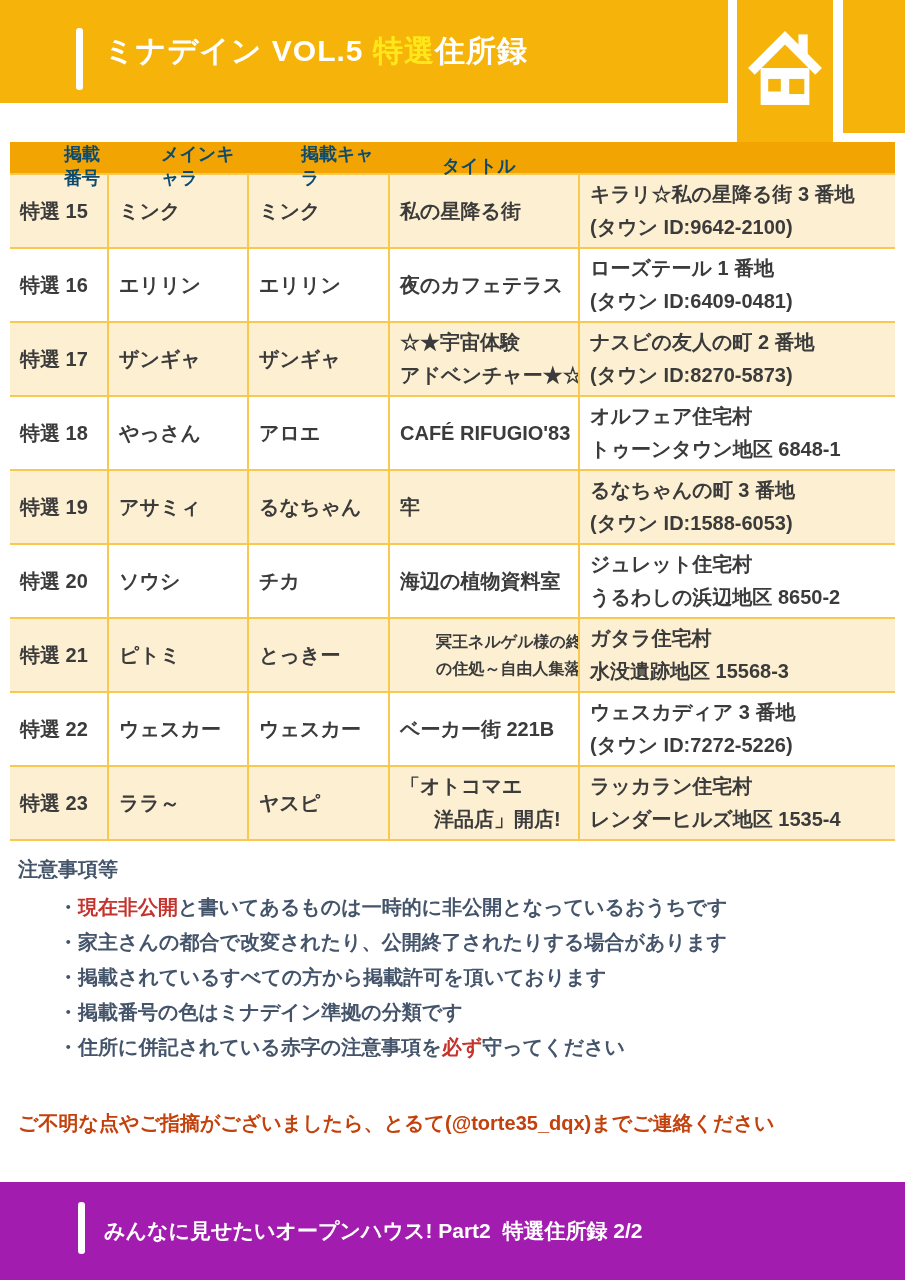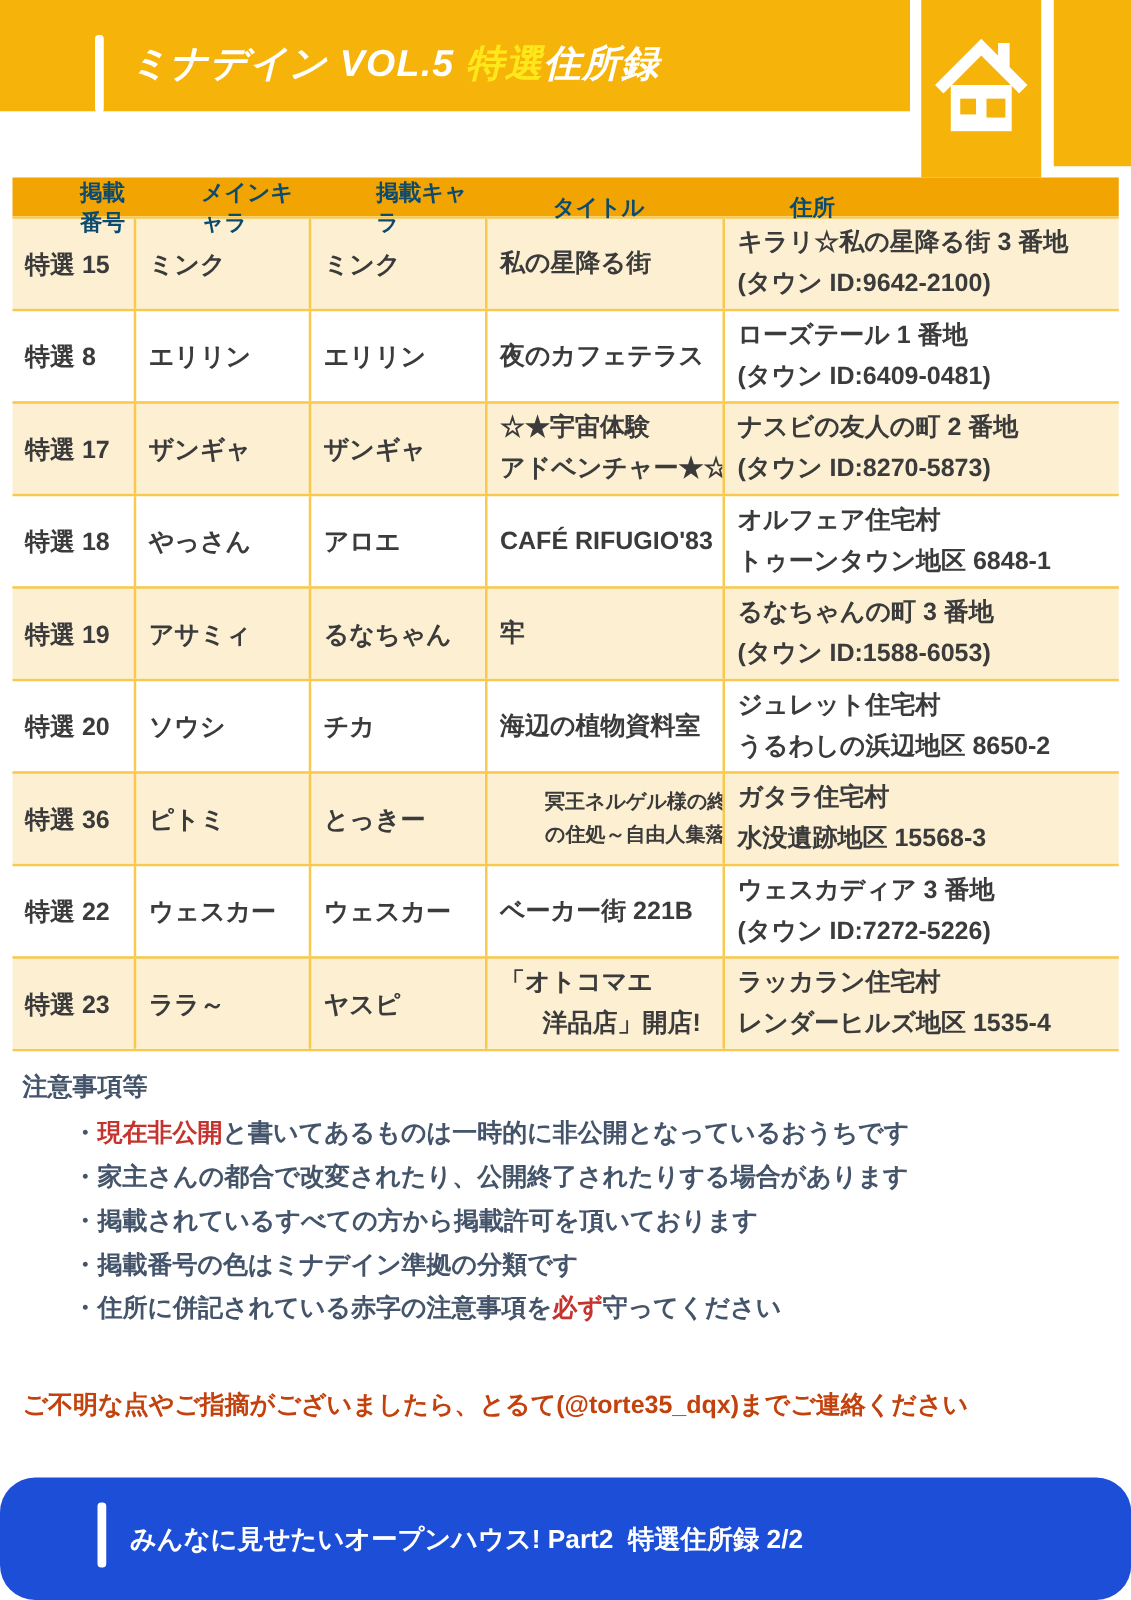--- a/index.html
+++ b/index.html
@@ -8,7 +8,7 @@
     font-family:"Liberation Sans", sans-serif; overflow:hidden;
   }
   
-  .banner { position:absolute; left:0; top:0; width:728px; height:89px; background:#F6B40B;font-style:italic; }
+  .banner { position:absolute; left:0; top:0; width:728px; height:103px; background:#F6B40B; }
   .vbar { position:absolute; background:#ffffff; border-radius:3px; }
   .banner .vbar { left:76px; top:28px; width:7px; height:62px; }
   .banner-title {

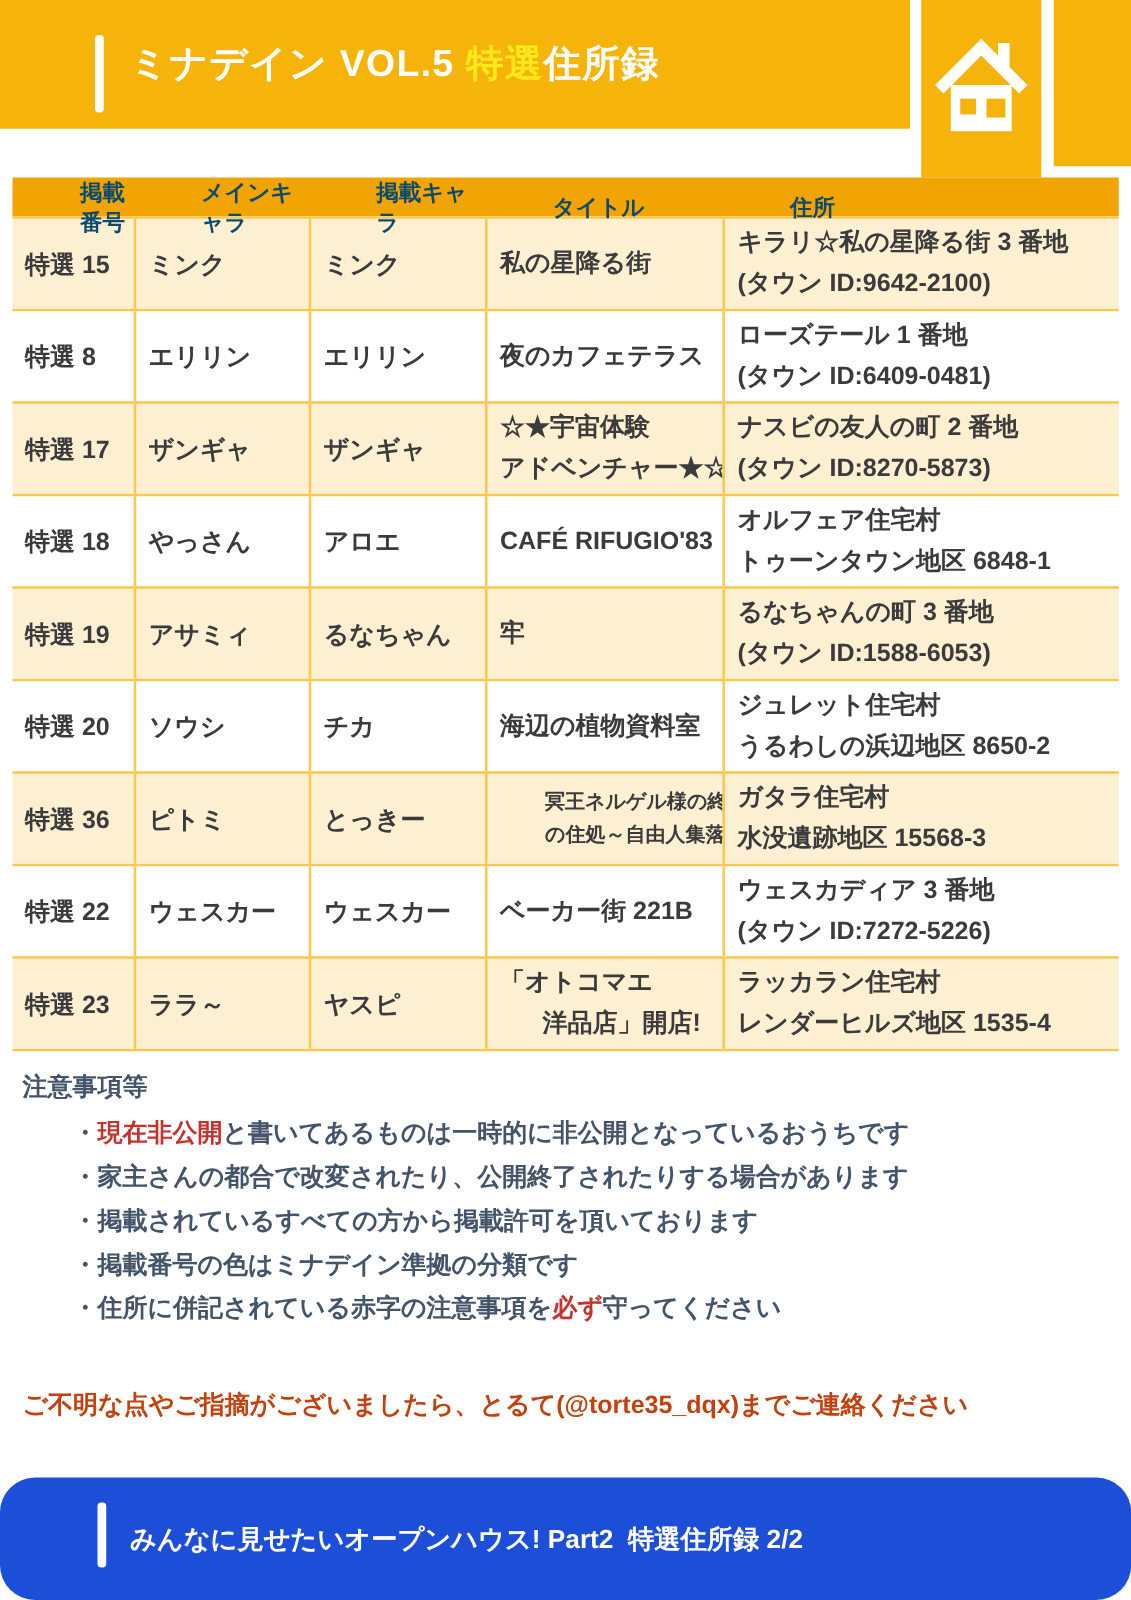--- a/index.html
+++ b/index.html
@@ -84,7 +84,6 @@
     <div class="cell">メインキャラ</div>
     <div class="cell">掲載キャラ</div>
     <div class="cell">タイトル</div>
-    <div class="cell">住所</div>
   </div>
   <div>
       <div class="trow tbody-row cream">

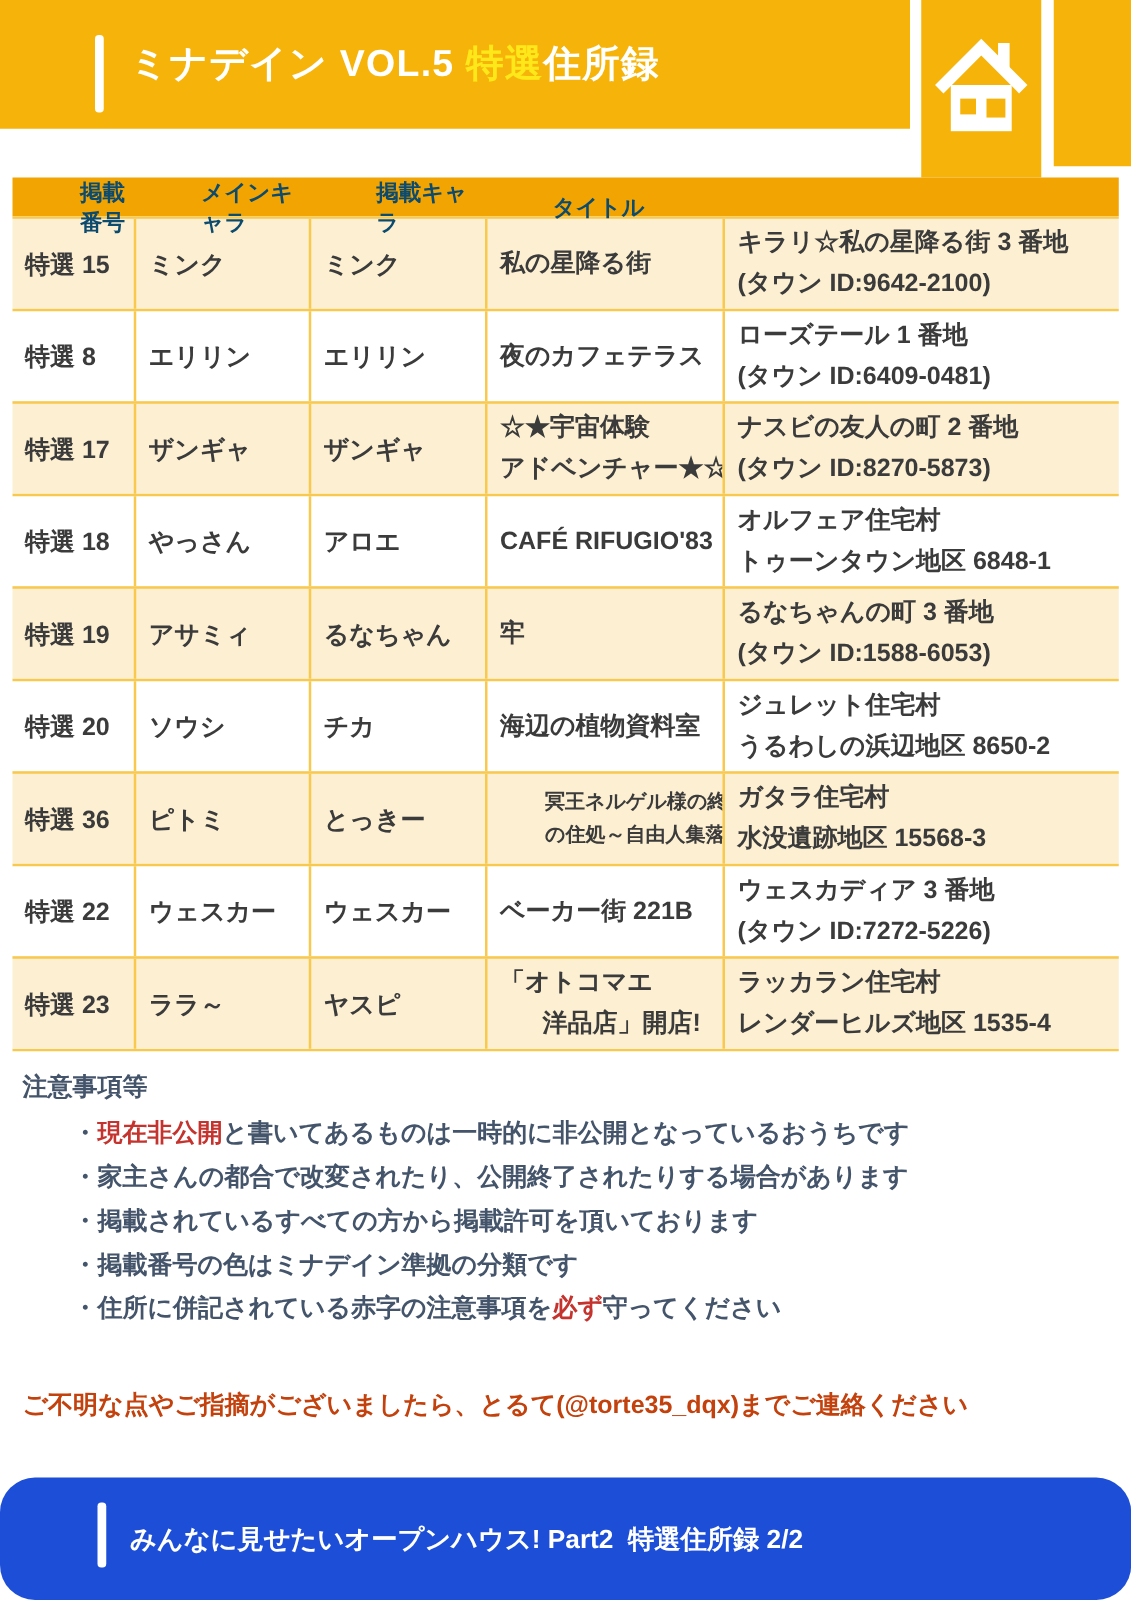--- a/index.html
+++ b/index.html
@@ -99,7 +99,7 @@
         </div>
       </div>
       <div class="trow tbody-row white">
-        <div class="cell c-no">特選 8</div>
+        <div class="cell c-no">特選 16</div>
         <div class="cell">エリリン</div>
         <div class="cell">エリリン</div>
         <div class="cell">

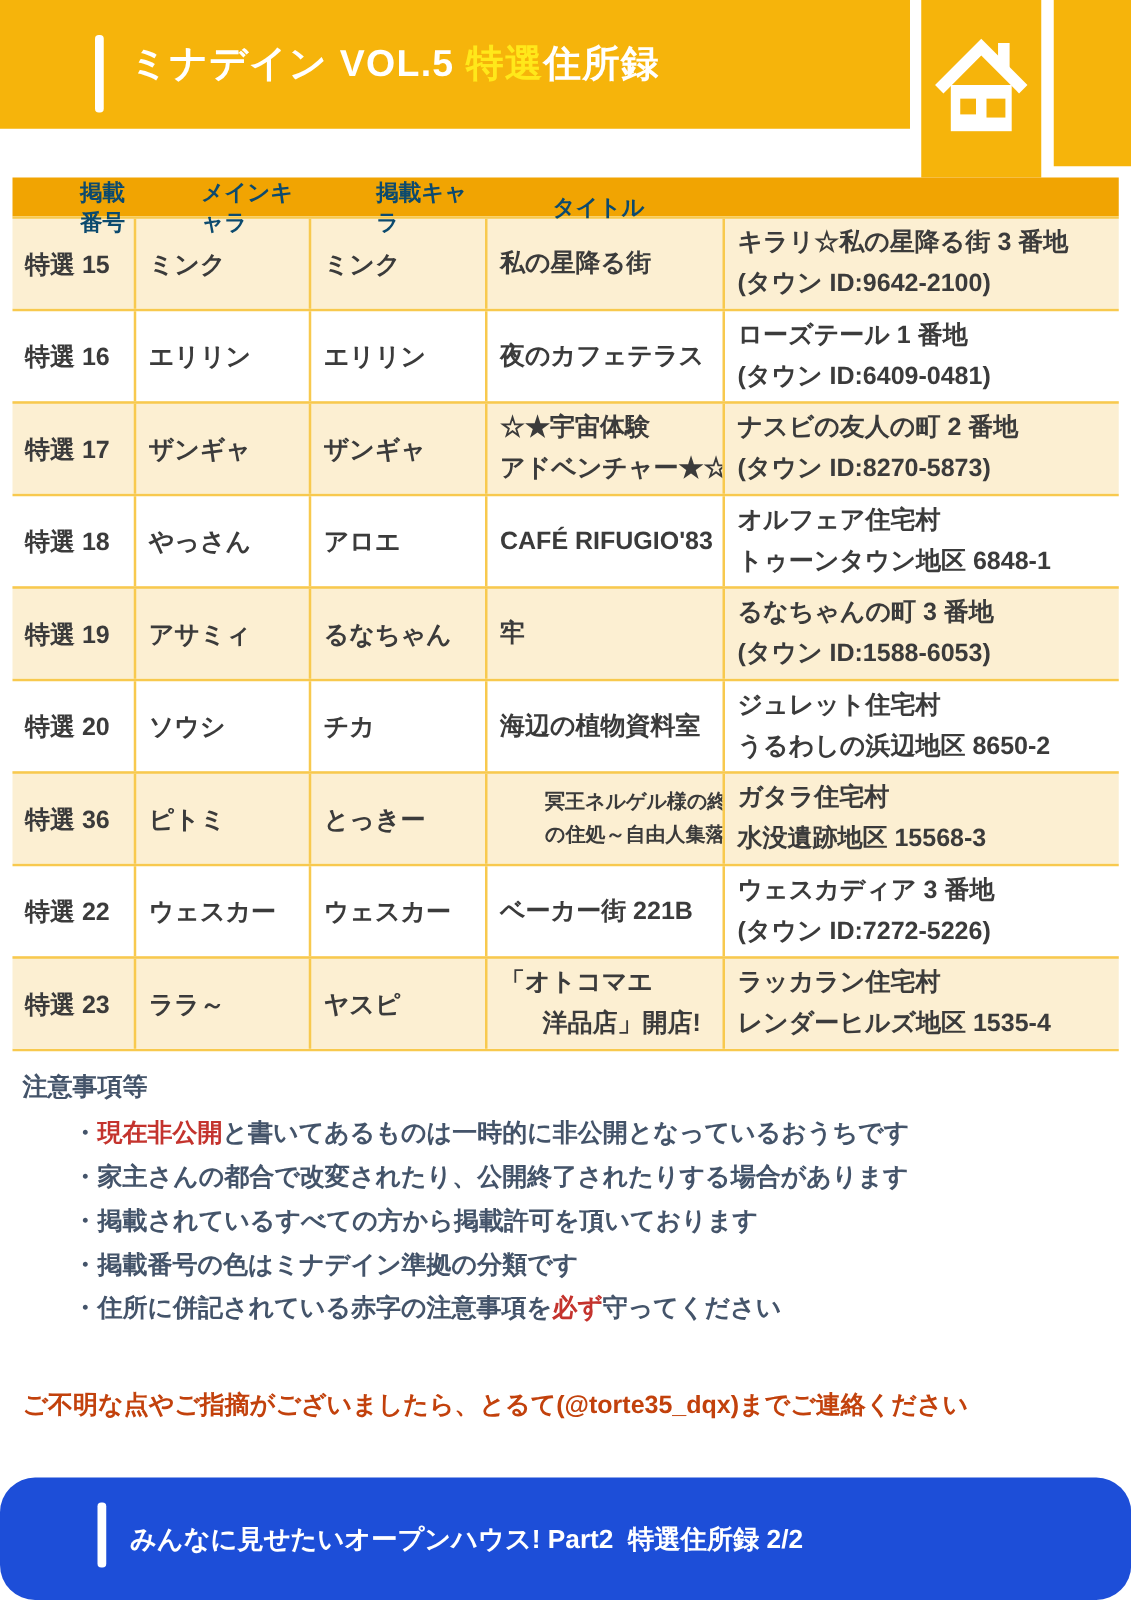--- a/index.html
+++ b/index.html
@@ -160,7 +160,7 @@
         </div>
       </div>
       <div class="trow tbody-row cream">
-        <div class="cell c-no">特選 36</div>
+        <div class="cell c-no">特選 21</div>
         <div class="cell">ピトミ</div>
         <div class="cell">とっきー</div>
         <div class="cell small-title">

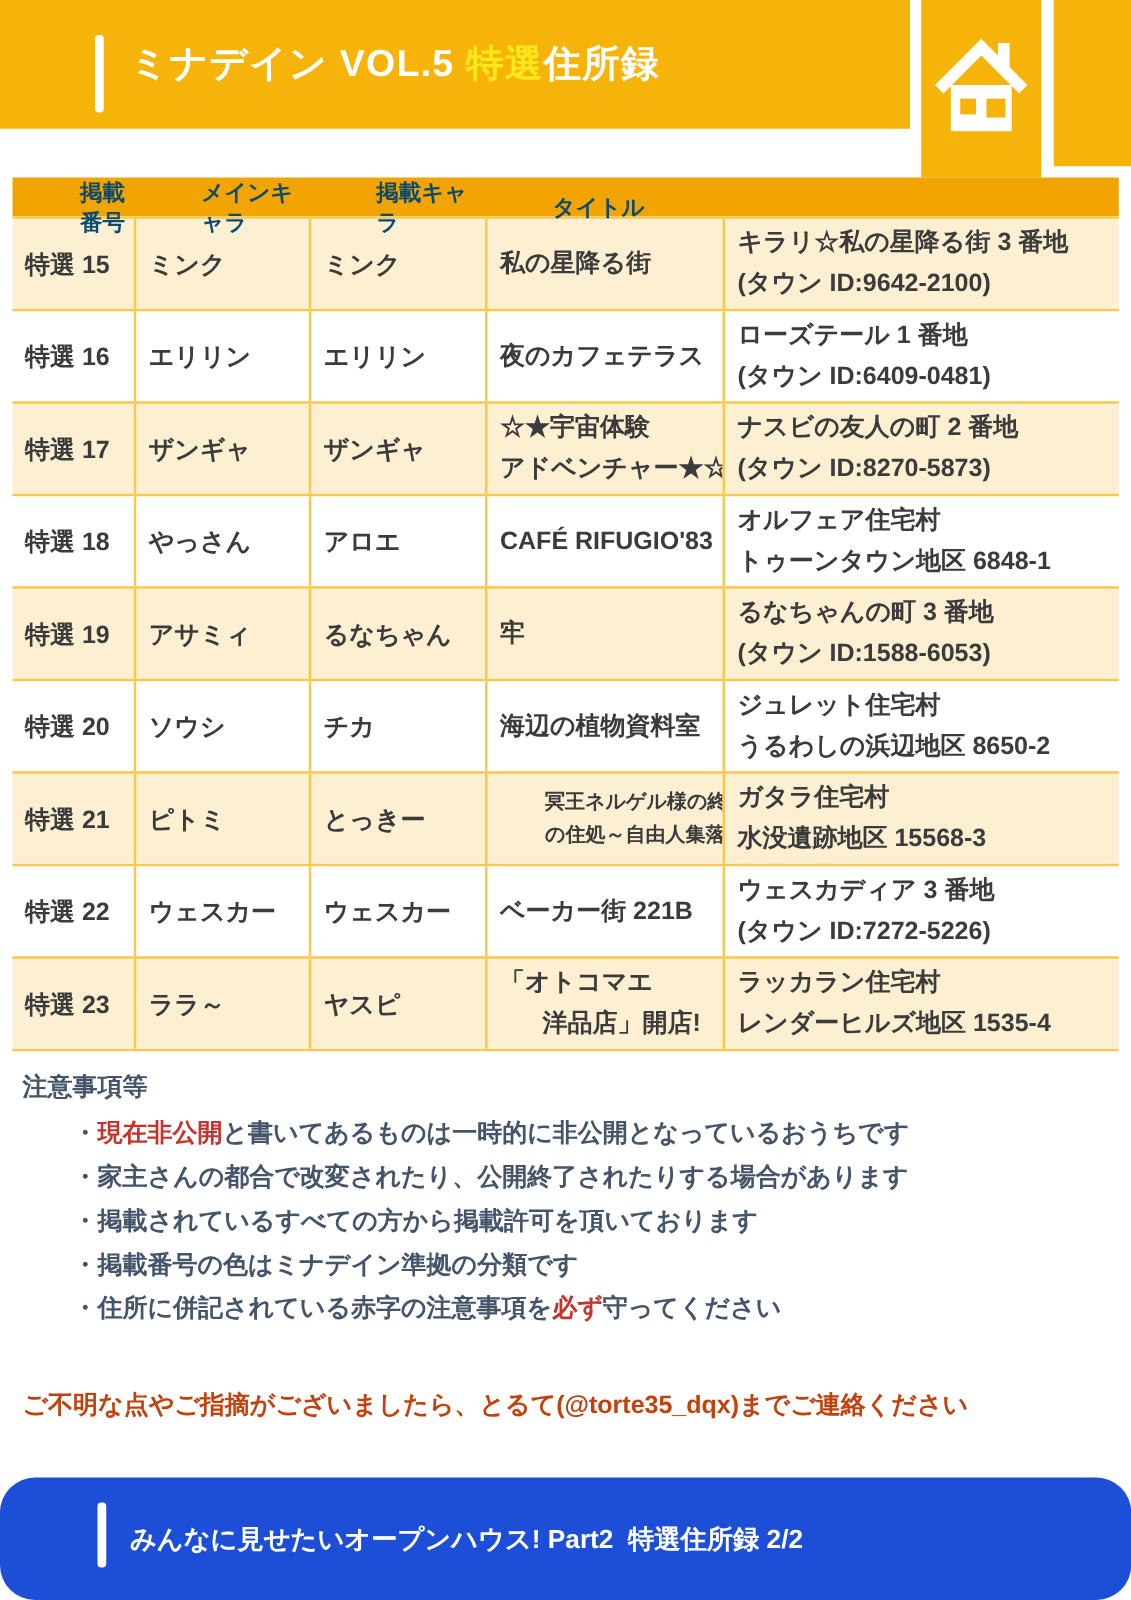--- a/index.html
+++ b/index.html
@@ -50,7 +50,7 @@
   .contact { position:absolute; left:18px; top:1110px; font-size:20px; font-weight:bold; color:#c2410c; white-space:pre; }
 
   
-  .footer { position:absolute; left:0; top:1182px; width:905px; height:98px; background:#1d4ed8;border-radius:28px; }
+  .footer { position:absolute; left:0; top:1182px; width:905px; height:98px; background:#a21caf; }
   .footer .vbar { left:78px; top:20px; width:7px; height:52px; }
   .footer-title {
     position:absolute; left:104px; top:0; height:98px; display:flex; align-items:center;

